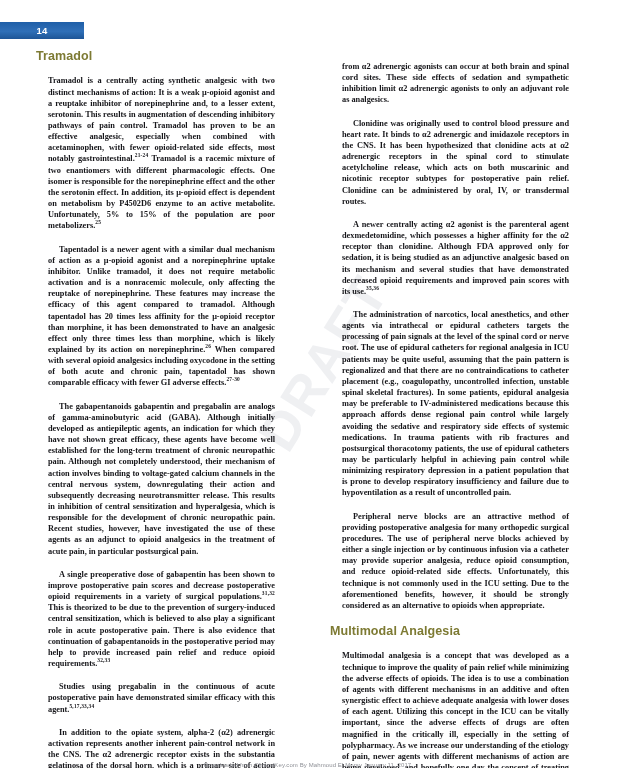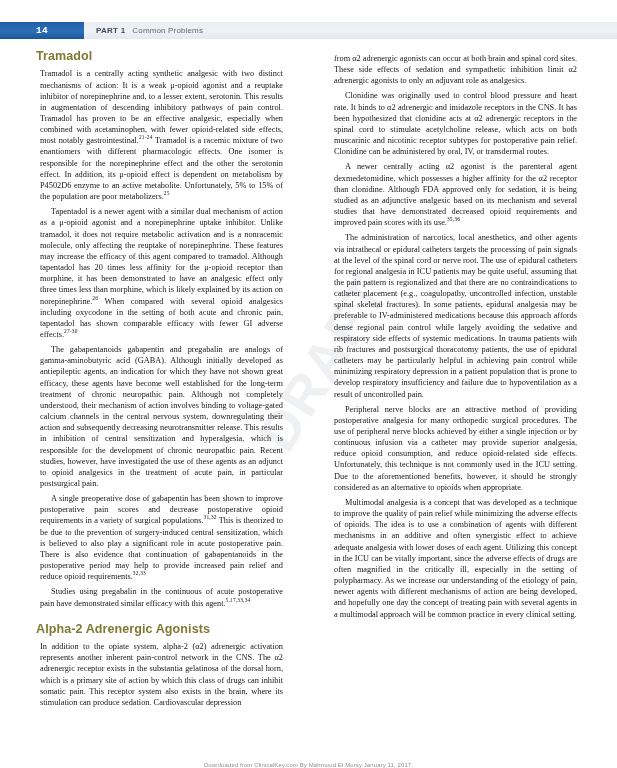--- a/index.html
+++ b/index.html
@@ -35,7 +35,7 @@
   }
   .folio-num {
     color: #ffffff;
-    font-family: Liberation Mono, monospace;
+    font-family: Liberation Sans, sans-serif;
     font-size: 9.5px;
     font-weight: bold;
     letter-spacing: 0.2px;

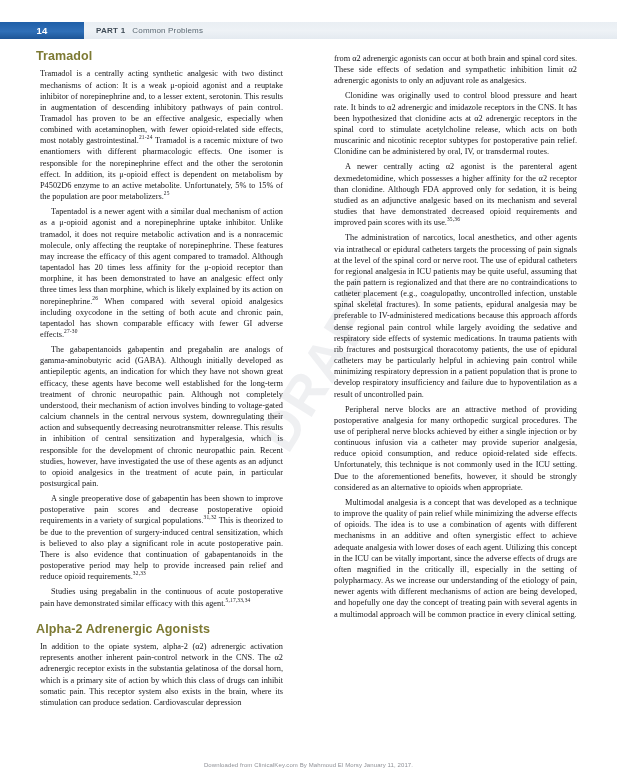--- a/index.html
+++ b/index.html
@@ -151,10 +151,6 @@
     <div class="folio-block">
       <span class="folio-num">14</span>
     </div>
-    <div class="runhead-bar">
-      <span class="part-label">PART 1</span>
-      <span class="part-title">Common Problems</span>
-    </div>
   </div>
 
   <div class="watermark">DRAFT</div>

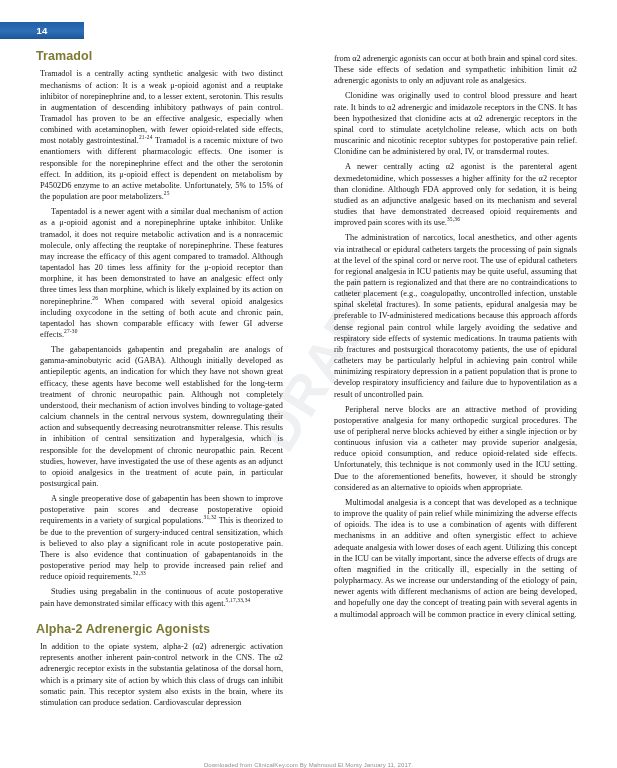--- a/index.html
+++ b/index.html
@@ -88,13 +88,14 @@
     margin-top: 13px;
   }
   p.body {
-    margin: 4px;
+    margin: 12px;
     font-size: 8.3px;
     line-height: 1.345;
     text-align: justify;
     color: #16161a;
     text-indent: 0;
     hyphens: auto;
+    font-weight: bold;
   }
   p.body + p.body {
     text-indent: 11px;

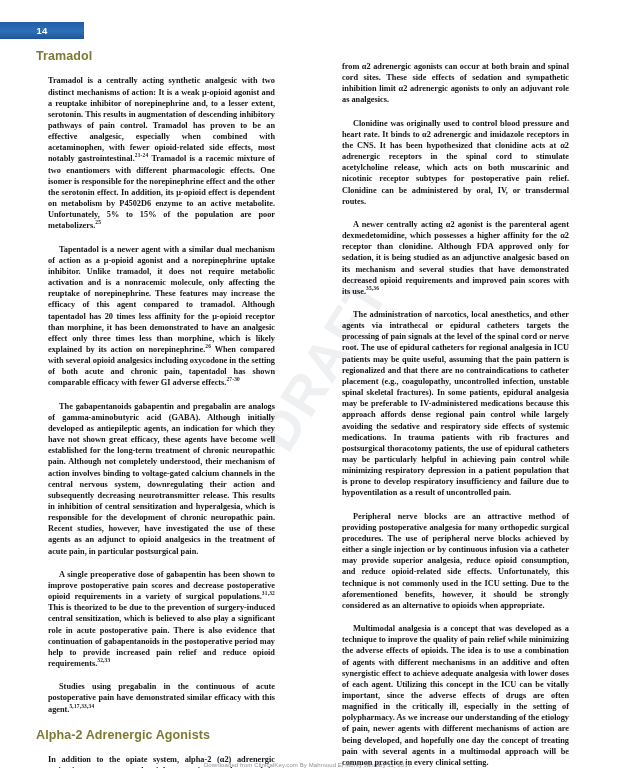--- a/index.html
+++ b/index.html
@@ -183,6 +183,7 @@
 
       <p class="body"><span>Peripheral nerve blocks are an attractive method of providing postoperative analgesia for many orthopedic surgical procedures. The use of peripheral nerve blocks achieved by either a single injection or by continuous infusion via a catheter may provide superior analgesia, reduce opioid consumption, and reduce opioid-related side effects. Unfortunately, this technique is not commonly used in the ICU setting. Due to the aforementioned benefits, however, it should be strongly considered as an alternative to opioids when appropriate.</span></p>
 
+      <h2 class="head spaced">Multimodal Analgesia</h2>
       <p class="body"><span>Multimodal analgesia is a concept that was developed as a technique to improve the quality of pain relief while minimizing the adverse effects of opioids. The idea is to use a combination of agents with different mechanisms in an additive and often synergistic effect to achieve adequate analgesia with lower doses of each agent. Utilizing this concept in the ICU can be vitally important, since the adverse effects of drugs are often magnified in the critically ill, especially in the setting of polypharmacy. As we increase our understanding of the etiology of pain, newer agents with different mechanisms of action are being developed, and hopefully one day the concept of treating pain with several agents in a multimodal approach will be common practice in every clinical setting.</span></p>
 
     </div>

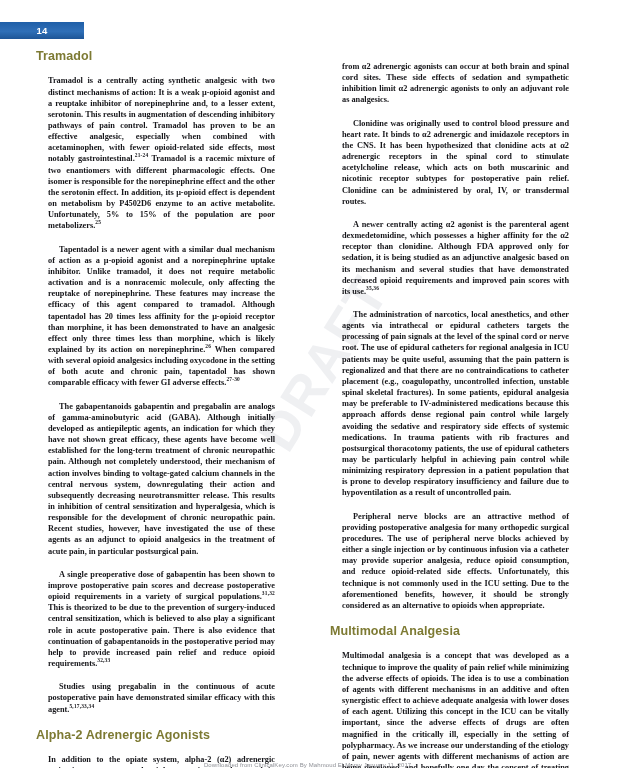--- a/index.html
+++ b/index.html
@@ -168,7 +168,6 @@
       <p class="body"><span>A single preoperative dose of gabapentin has been shown to improve postoperative pain scores and decrease postoperative opioid requirements in a variety of surgical populations.</span><sup class="ref">31,32</sup><span> This is theorized to be due to the prevention of surgery-induced central sensitization, which is believed to also play a significant role in acute postoperative pain. There is also evidence that continuation of gabapentanoids in the postoperative period may help to provide increased pain relief and reduce opioid requirements.</span><sup class="ref">32,33</sup></p>
       <p class="body"><span>Studies using pregabalin in the continuous of acute postoperative pain have demonstrated similar efficacy with this agent.</span><sup class="ref">5,17,33,34</sup></p>
 
-      <h2 class="head spaced">Alpha-2 Adrenergic Agonists</h2>
       <p class="body"><span>In addition to the opiate system, alpha-2 (α2) adrenergic activation represents another inherent pain-control network in the CNS. The α2 adrenergic receptor exists in the substantia gelatinosa of the dorsal horn, which is a primary site of action by which this class of drugs can inhibit somatic pain. This receptor system also exists in the brain, where its stimulation can produce sedation. Cardiovascular depression</span></p>
 
     </div>

